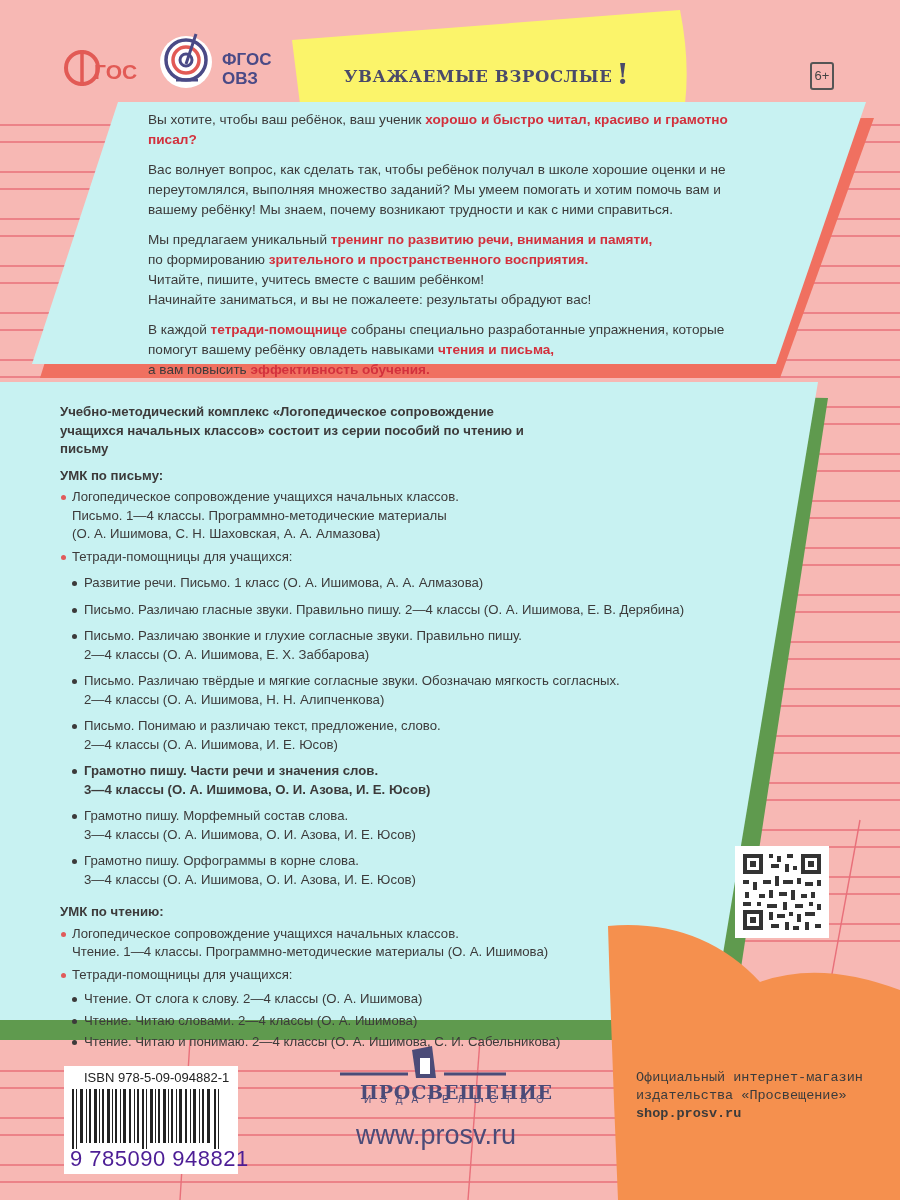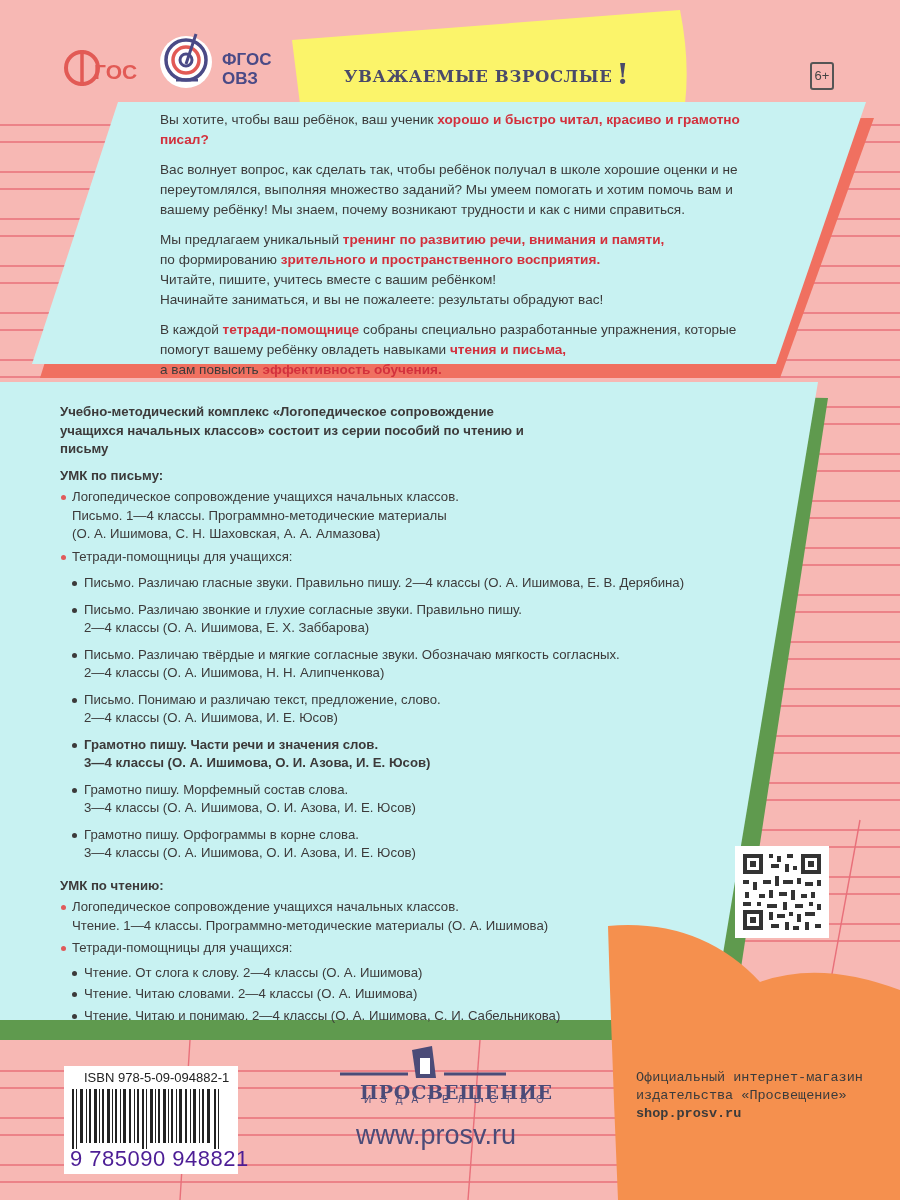--- a/index.html
+++ b/index.html
@@ -8,7 +8,7 @@
   .abs { position:absolute; }
   .txt { color:#3c3a3a; font-family:"Liberation Sans", sans-serif; }
   .hl { color:#d3303c; font-weight:bold; }
-  .top-intro { left:160px; top:110px; width:610px; font-size:13.6px; line-height:20px; }
+  .top-intro { left:148px; top:110px; width:610px; font-size:13.6px; line-height:20px; }
   .top-intro p { margin:0 0 10px 0; }
   .umk { left:60px; top:403px; width:700px; font-size:13.2px; line-height:18.5px; }
   .umk .lead { font-weight:bold; margin:0 0 8px 0; }

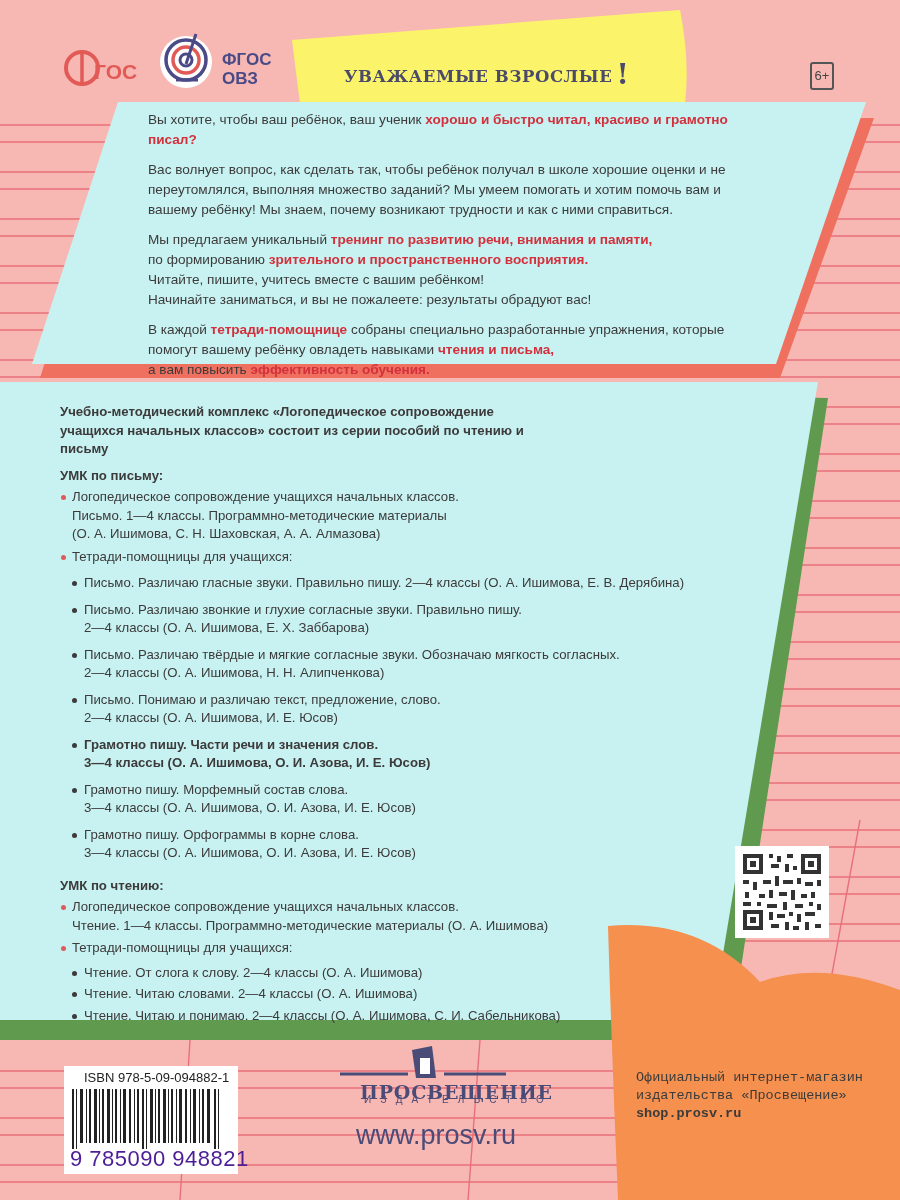--- a/index.html
+++ b/index.html
@@ -186,6 +186,7 @@
     <span class="line2">(О. А. Ишимова, С. Н. Шаховская, А. А. Алмазова)</span>
   </div>
   <div class="b1" style="margin-bottom:8px;">Тетради-помощницы для учащихся:</div>
+  <div class="b2"><span>Развитие речи. Письмо. 1 класс (О. А. Ишимова, А. А. Алмазова)</span></div>
   <div class="b2"><span>Письмо. Различаю гласные звуки. Правильно пишу. 2—4 классы (О. А. Ишимова, Е. В. Дерябина)</span></div>
   <div class="b2">
       <span class="line2">Письмо. Различаю звонкие и глухие согласные звуки. Правильно пишу.</span>

